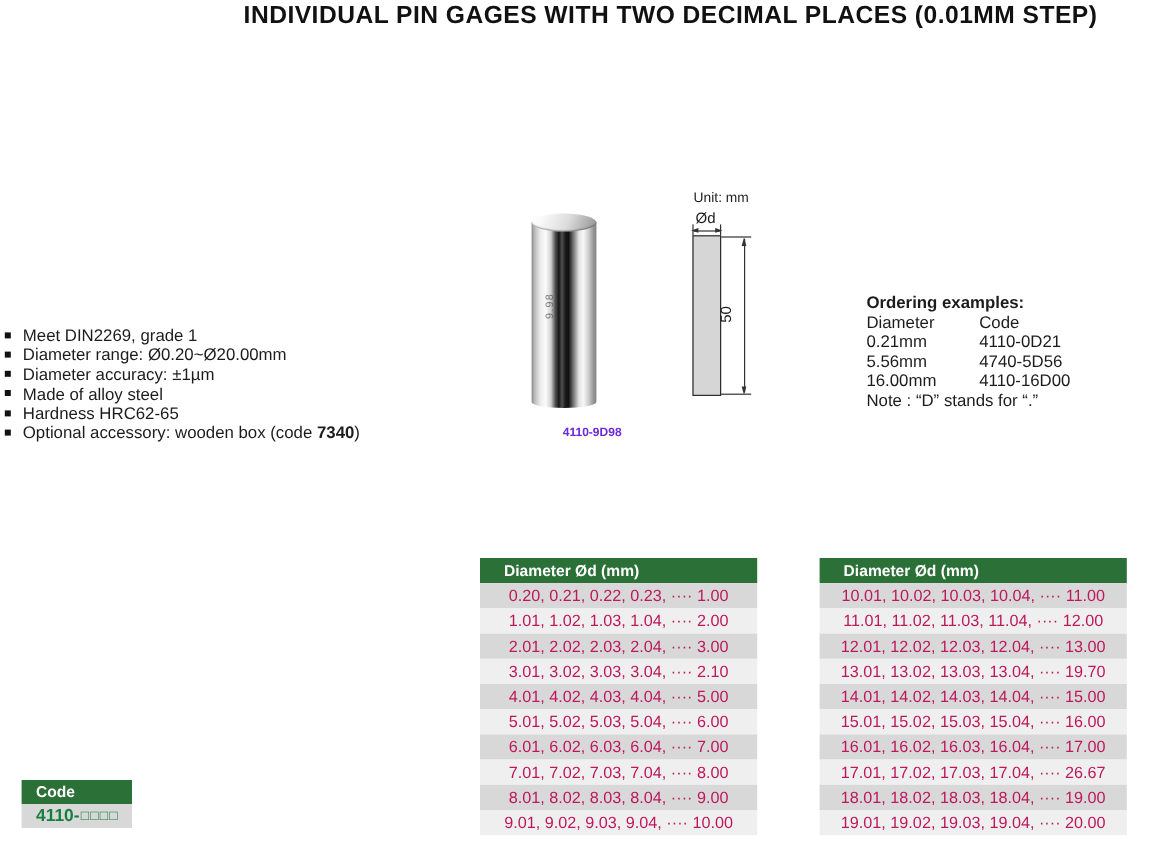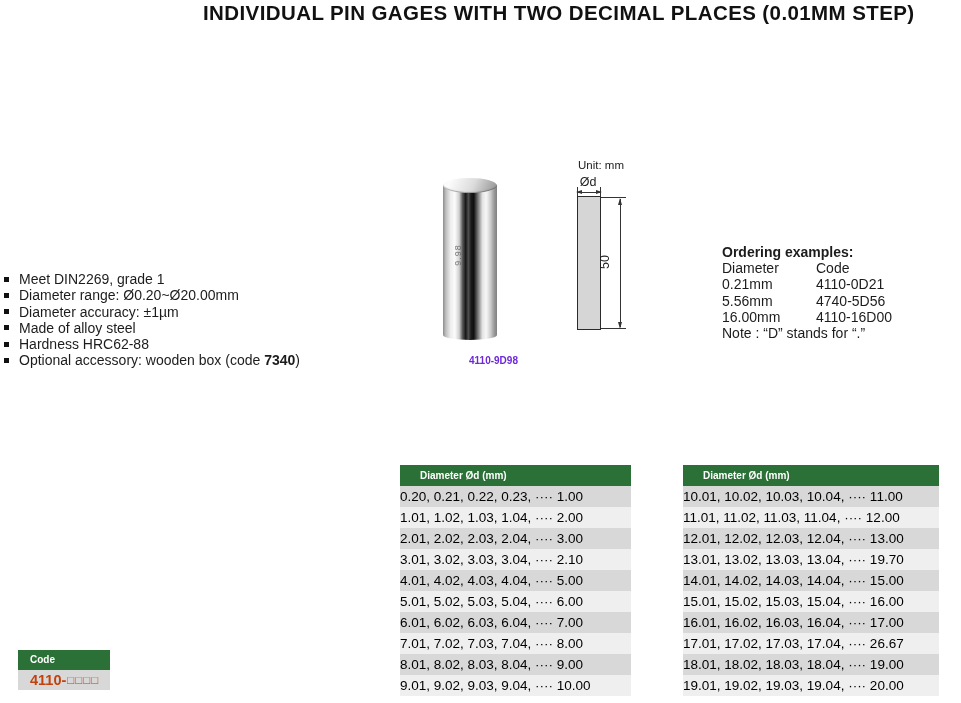--- a/index.html
+++ b/index.html
@@ -86,7 +86,7 @@
       <li>Diameter range: Ø0.20~Ø20.00mm</li>
       <li>Diameter accuracy: ±1µm</li>
       <li>Made of alloy steel</li>
-      <li>Hardness HRC62-88</li>
+      <li>Hardness HRC62-65</li>
       <li>Optional accessory: wooden box (code <b>7340</b>)</li>
     </ul>
 

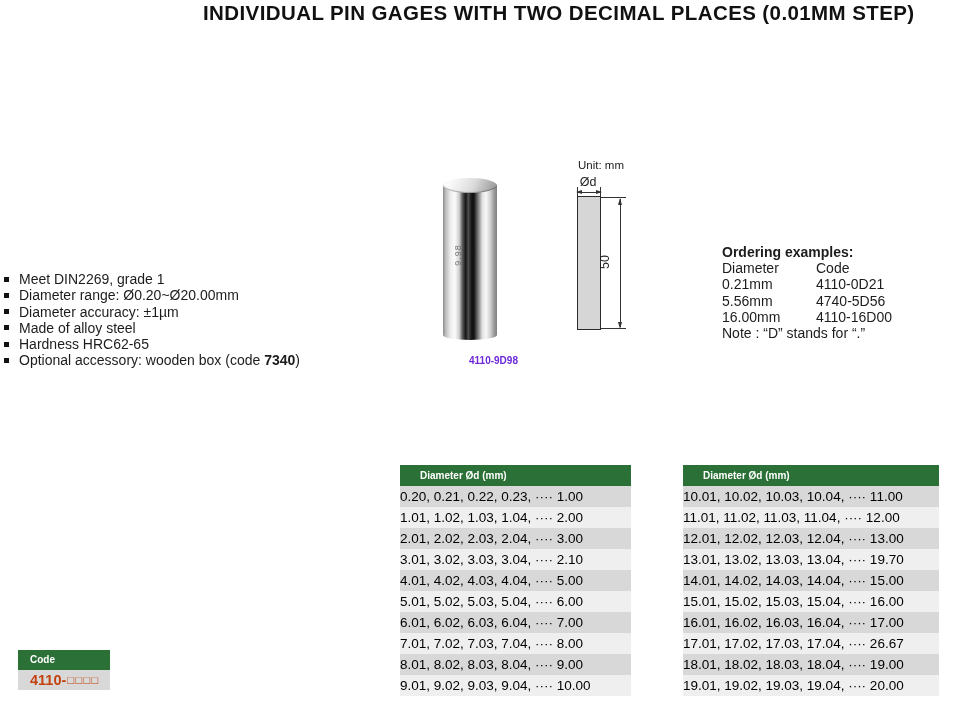--- a/index.html
+++ b/index.html
@@ -62,7 +62,7 @@
   .t1{left:400px;width:231px;}
   .t2{left:683px;width:256px;}
   .thead{height:21px;line-height:21px;background:#2b7137;color:#fff;font-weight:bold;
-         font-size:10px;padding-left:20px;box-sizing:border-box;white-space:nowrap;}
+         font-size:13px;padding-left:20px;box-sizing:border-box;white-space:nowrap;}
   .trow{height:21px;line-height:21px;font-size:13.5px;color:#000000;white-space:nowrap;}
   .trow.odd{background:#d8d8d8;}
   .trow.even{background:#efefef;}

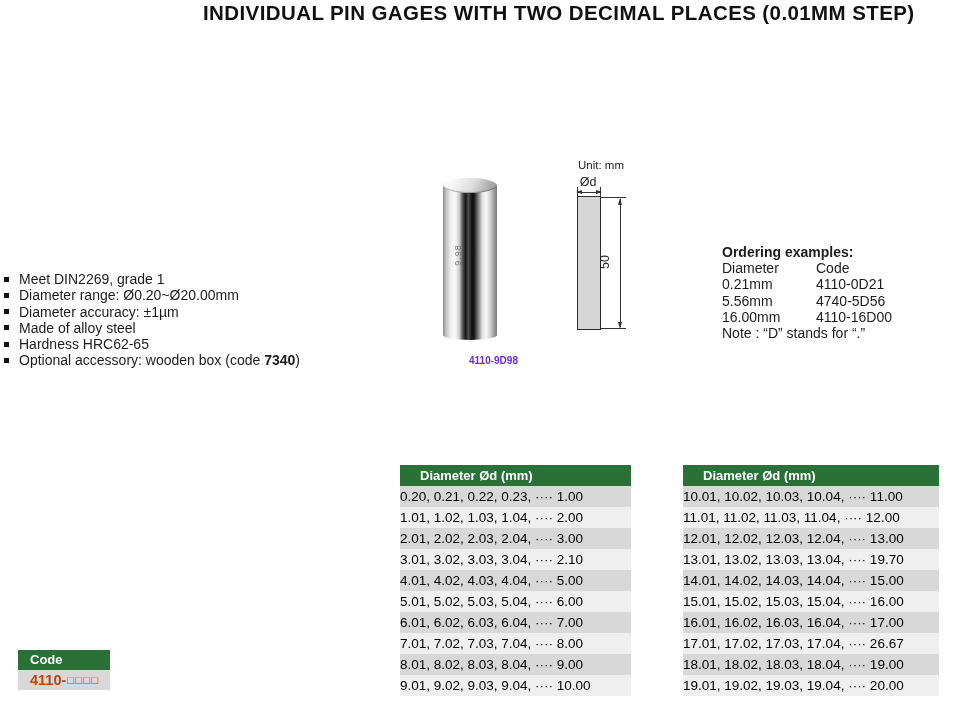--- a/index.html
+++ b/index.html
@@ -63,7 +63,7 @@
   .t2{left:683px;width:256px;}
   .thead{height:21px;line-height:21px;background:#2b7137;color:#fff;font-weight:bold;
          font-size:13px;padding-left:20px;box-sizing:border-box;white-space:nowrap;}
-  .trow{height:21px;line-height:21px;font-size:13.5px;color:#000000;white-space:nowrap;}
+  .trow{height:21px;line-height:21px;text-align:center;font-size:13.5px;color:#be185d;white-space:nowrap;}
   .trow.odd{background:#d8d8d8;}
   .trow.even{background:#efefef;}
 

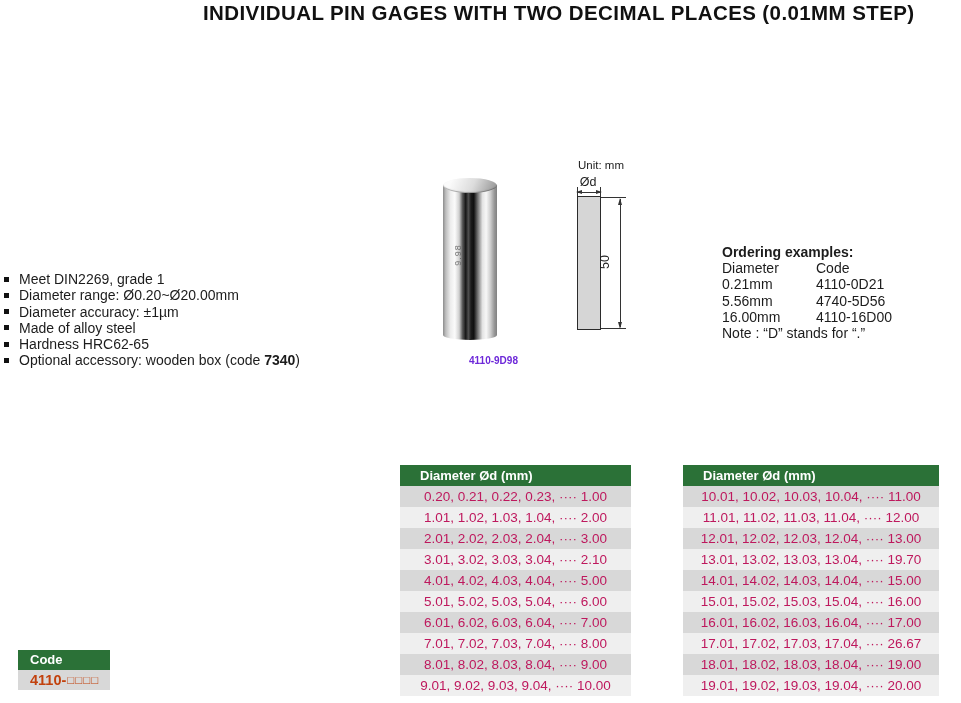--- a/index.html
+++ b/index.html
@@ -71,7 +71,7 @@
   .codeblock{position:absolute;left:18px;top:650px;width:92px;}
   .codeblock .thead{height:20px;line-height:20px;padding-left:12px;}
   .code-val{height:20px;line-height:20px;background:#d8d8d8;font-weight:bold;font-size:14.5px;
-            padding-left:12px;box-sizing:border-box;color:#c2410c;white-space:nowrap;}
+            padding-left:12px;box-sizing:border-box;color:#15803d;white-space:nowrap;}
   .code-val .boxes{font-size:11.5px;font-weight:normal;letter-spacing:1px;position:relative;top:-1px;left:1px;}
 </style>
 </head>

